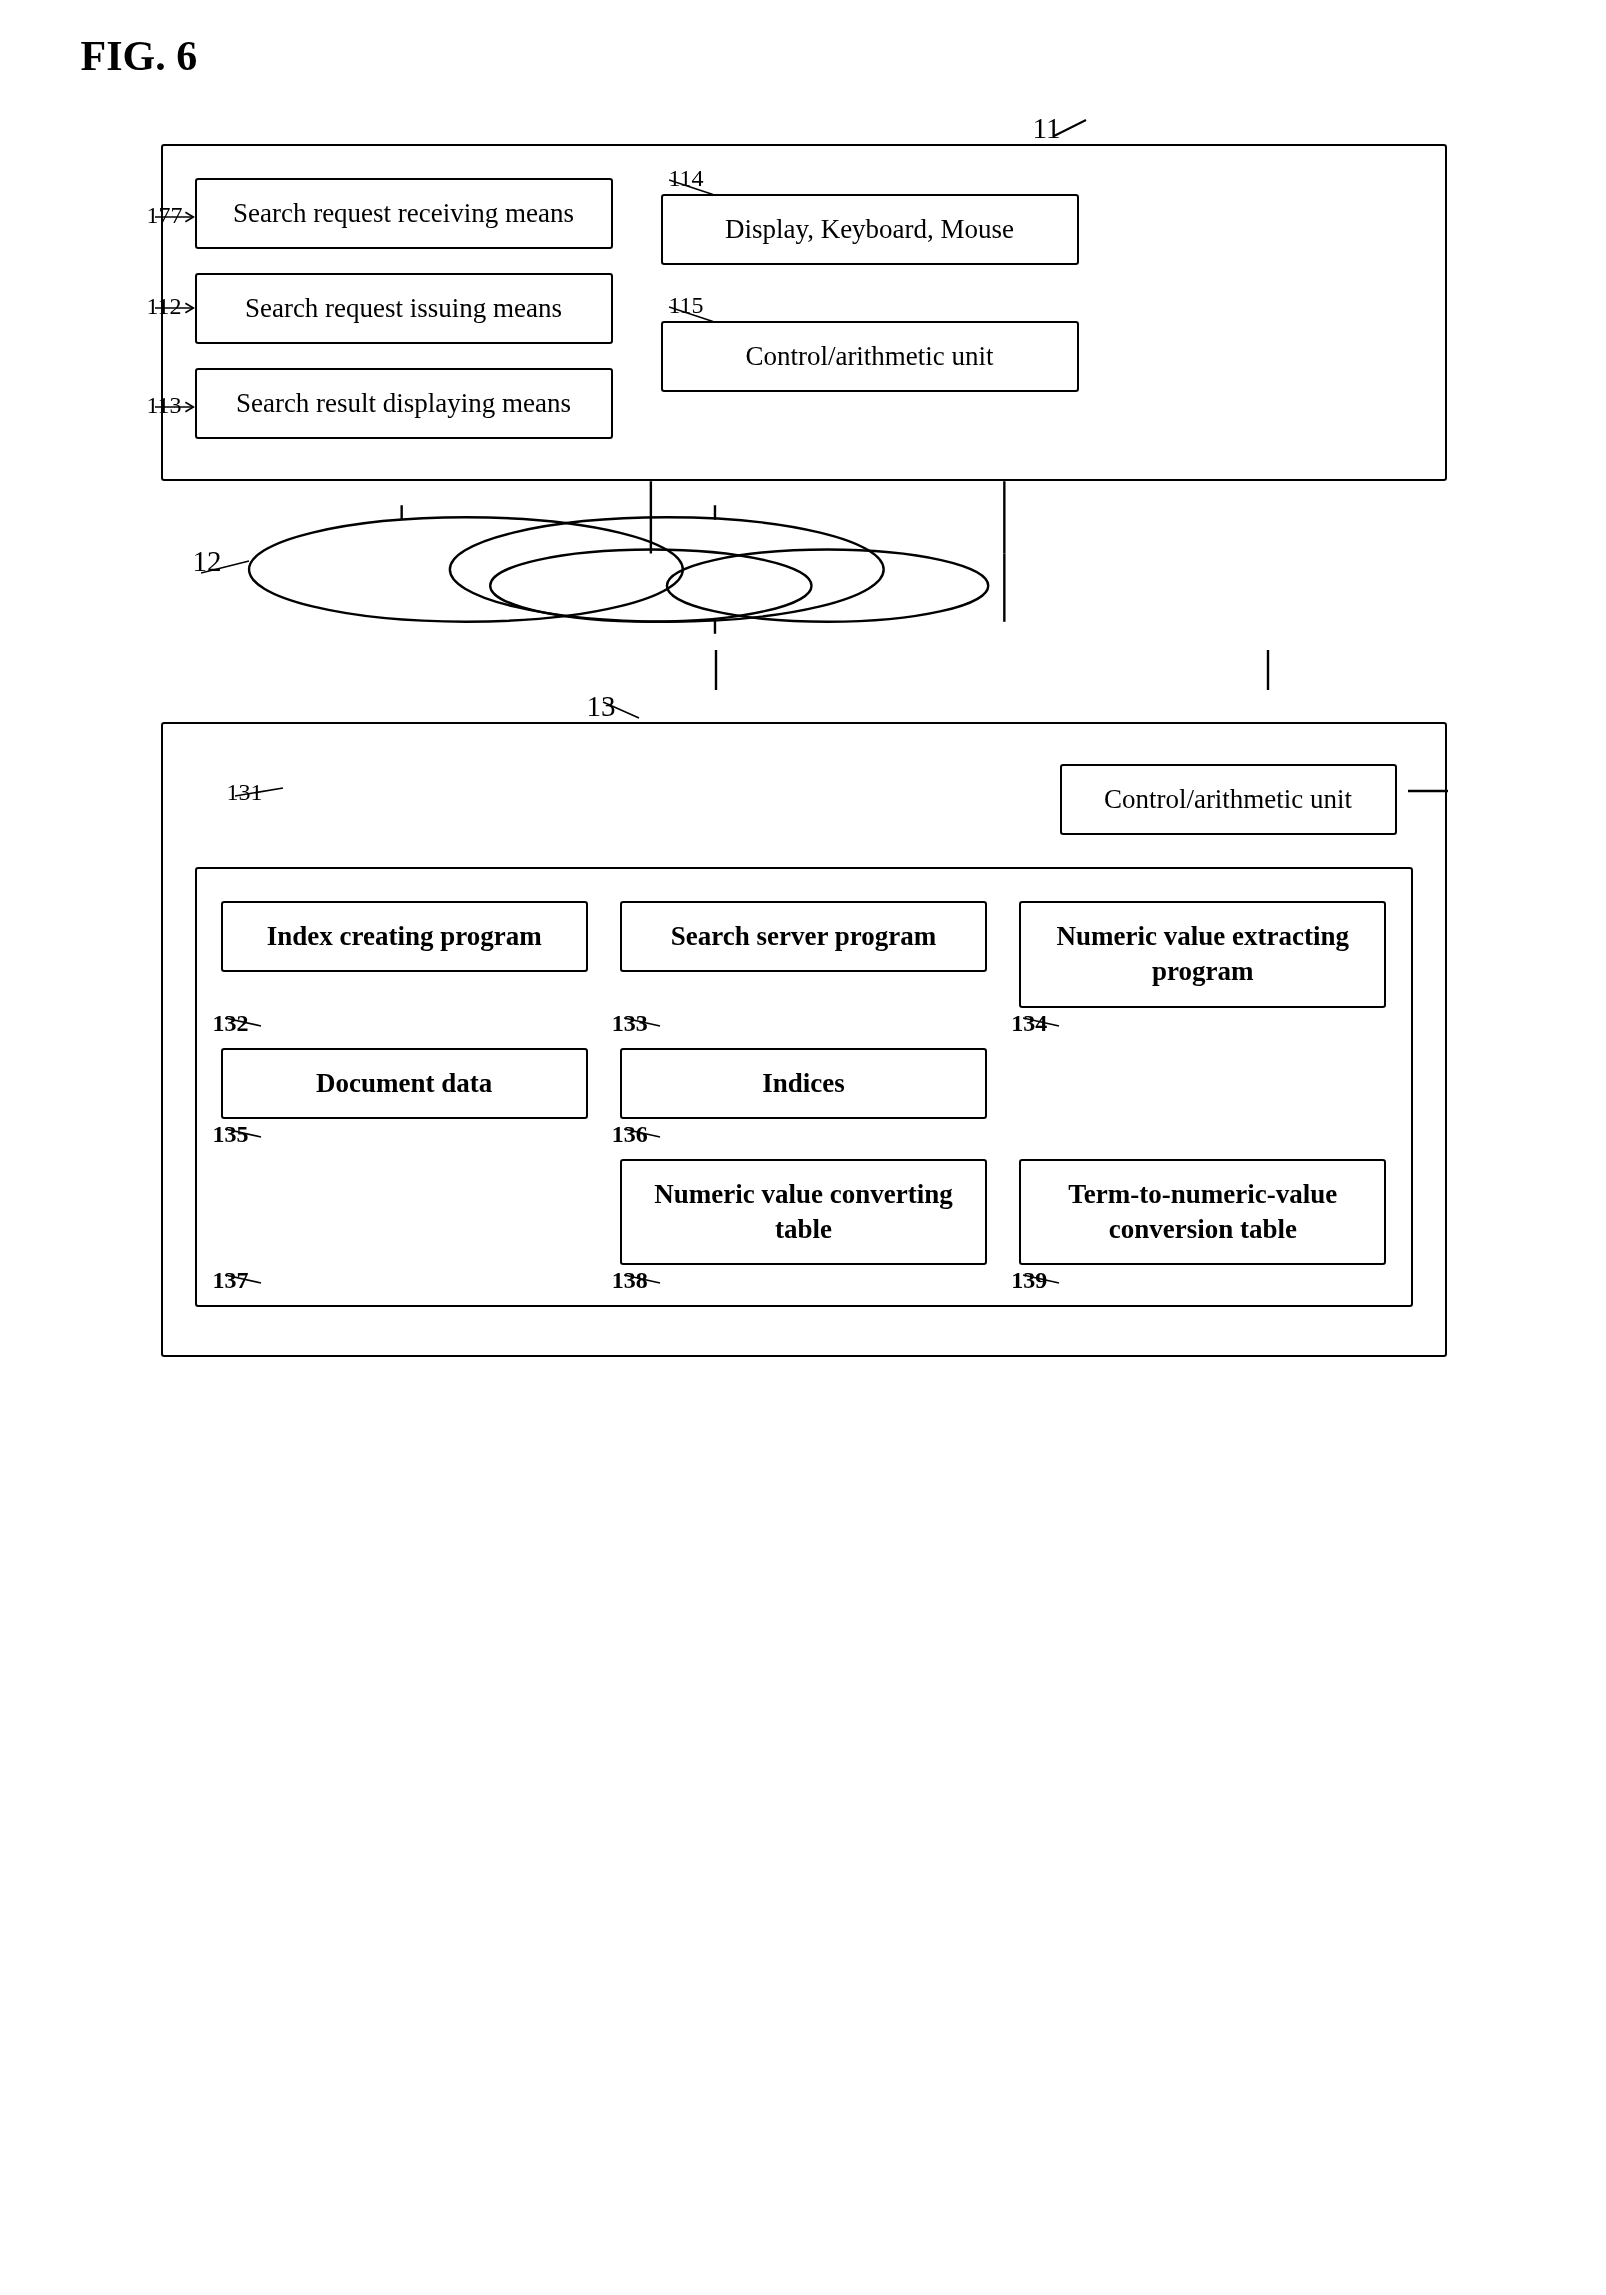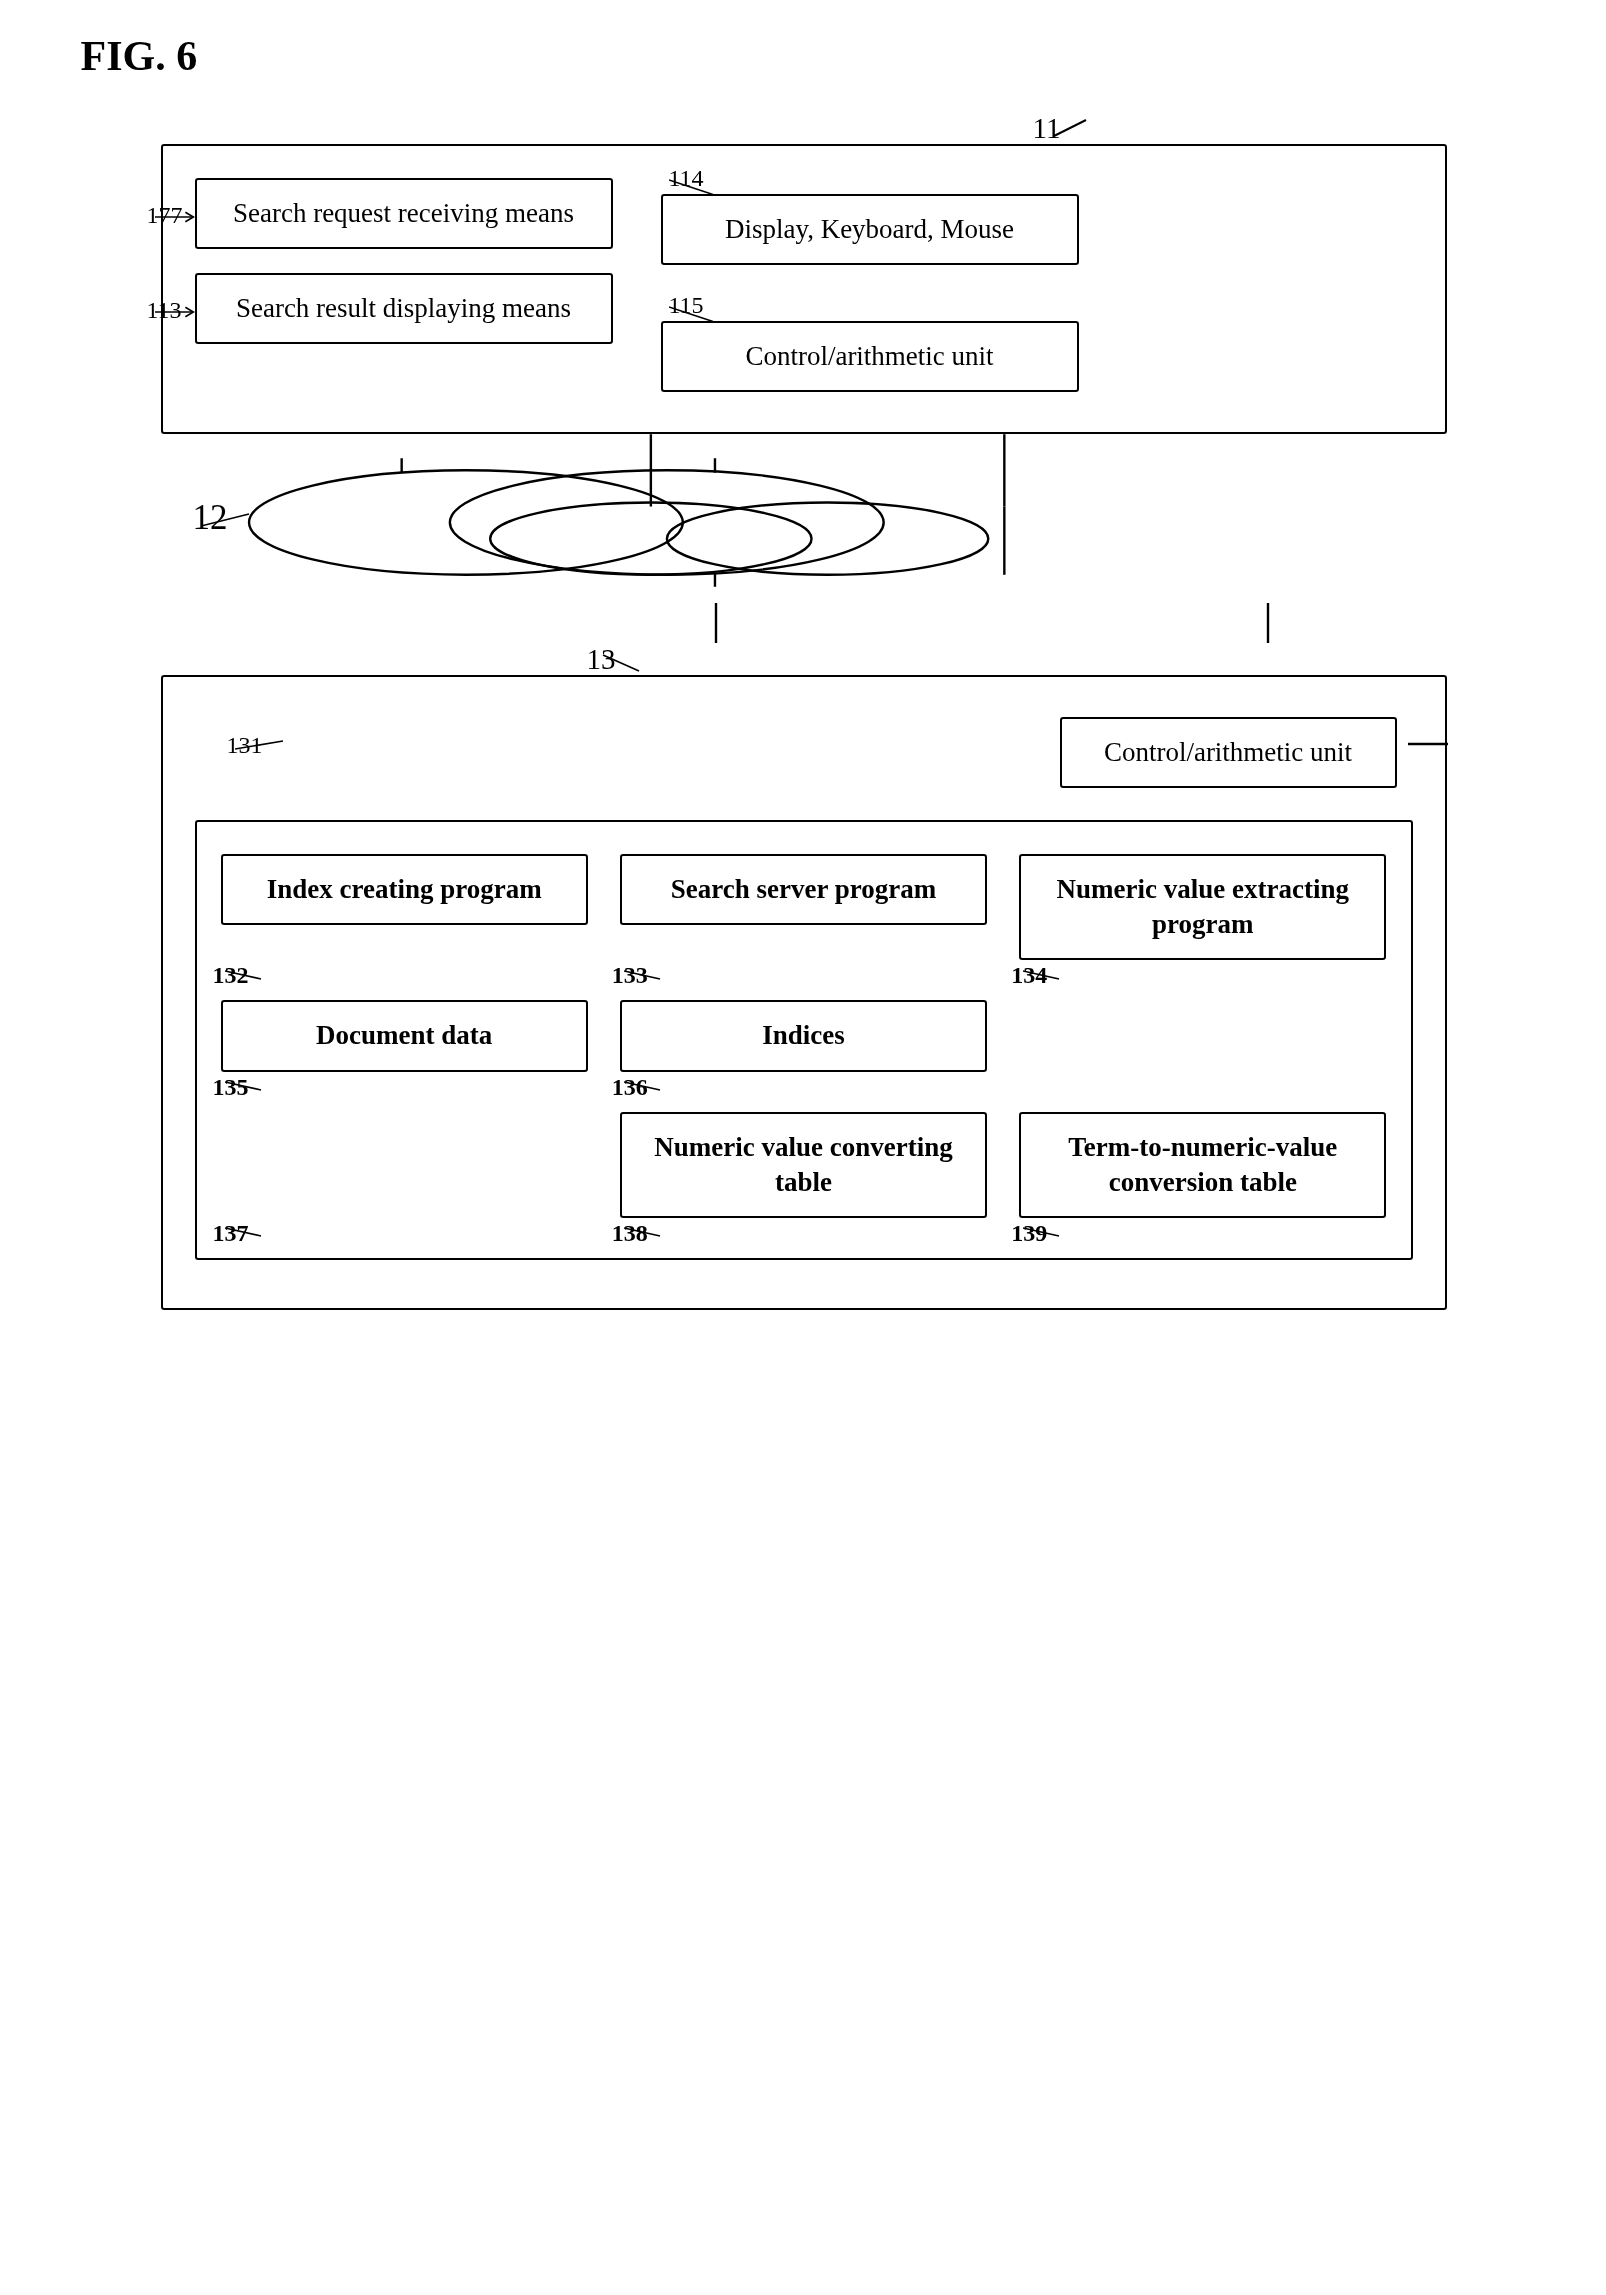--- a/index.html
+++ b/index.html
@@ -161,6 +161,16 @@
           </div>
         </div>
 
+        <div style="position:relative;">
+          <span class="ref-label" style="position:absolute;left:-48px;top:20px;">112</span>
+          <svg style="position:absolute;left:-40px;top:26.5px;width:44px;height:16px;" viewBox="0 0 55 20" width="44" height="16">
+            <line x1="0" y1="10" x2="48" y2="10" stroke="#000" stroke-width="2"></line>
+            <polyline points="38,4 48,10 38,16" fill="none" stroke="#000" stroke-width="2"></polyline>
+          </svg>
+          <div class="inner-box box-112">
+            <span>Search request issuing means</span>
+          </div>
+        </div>
 
         <div style="position:relative;">
           <span class="ref-label" style="position:absolute;left:-48px;top:24px;">113</span>

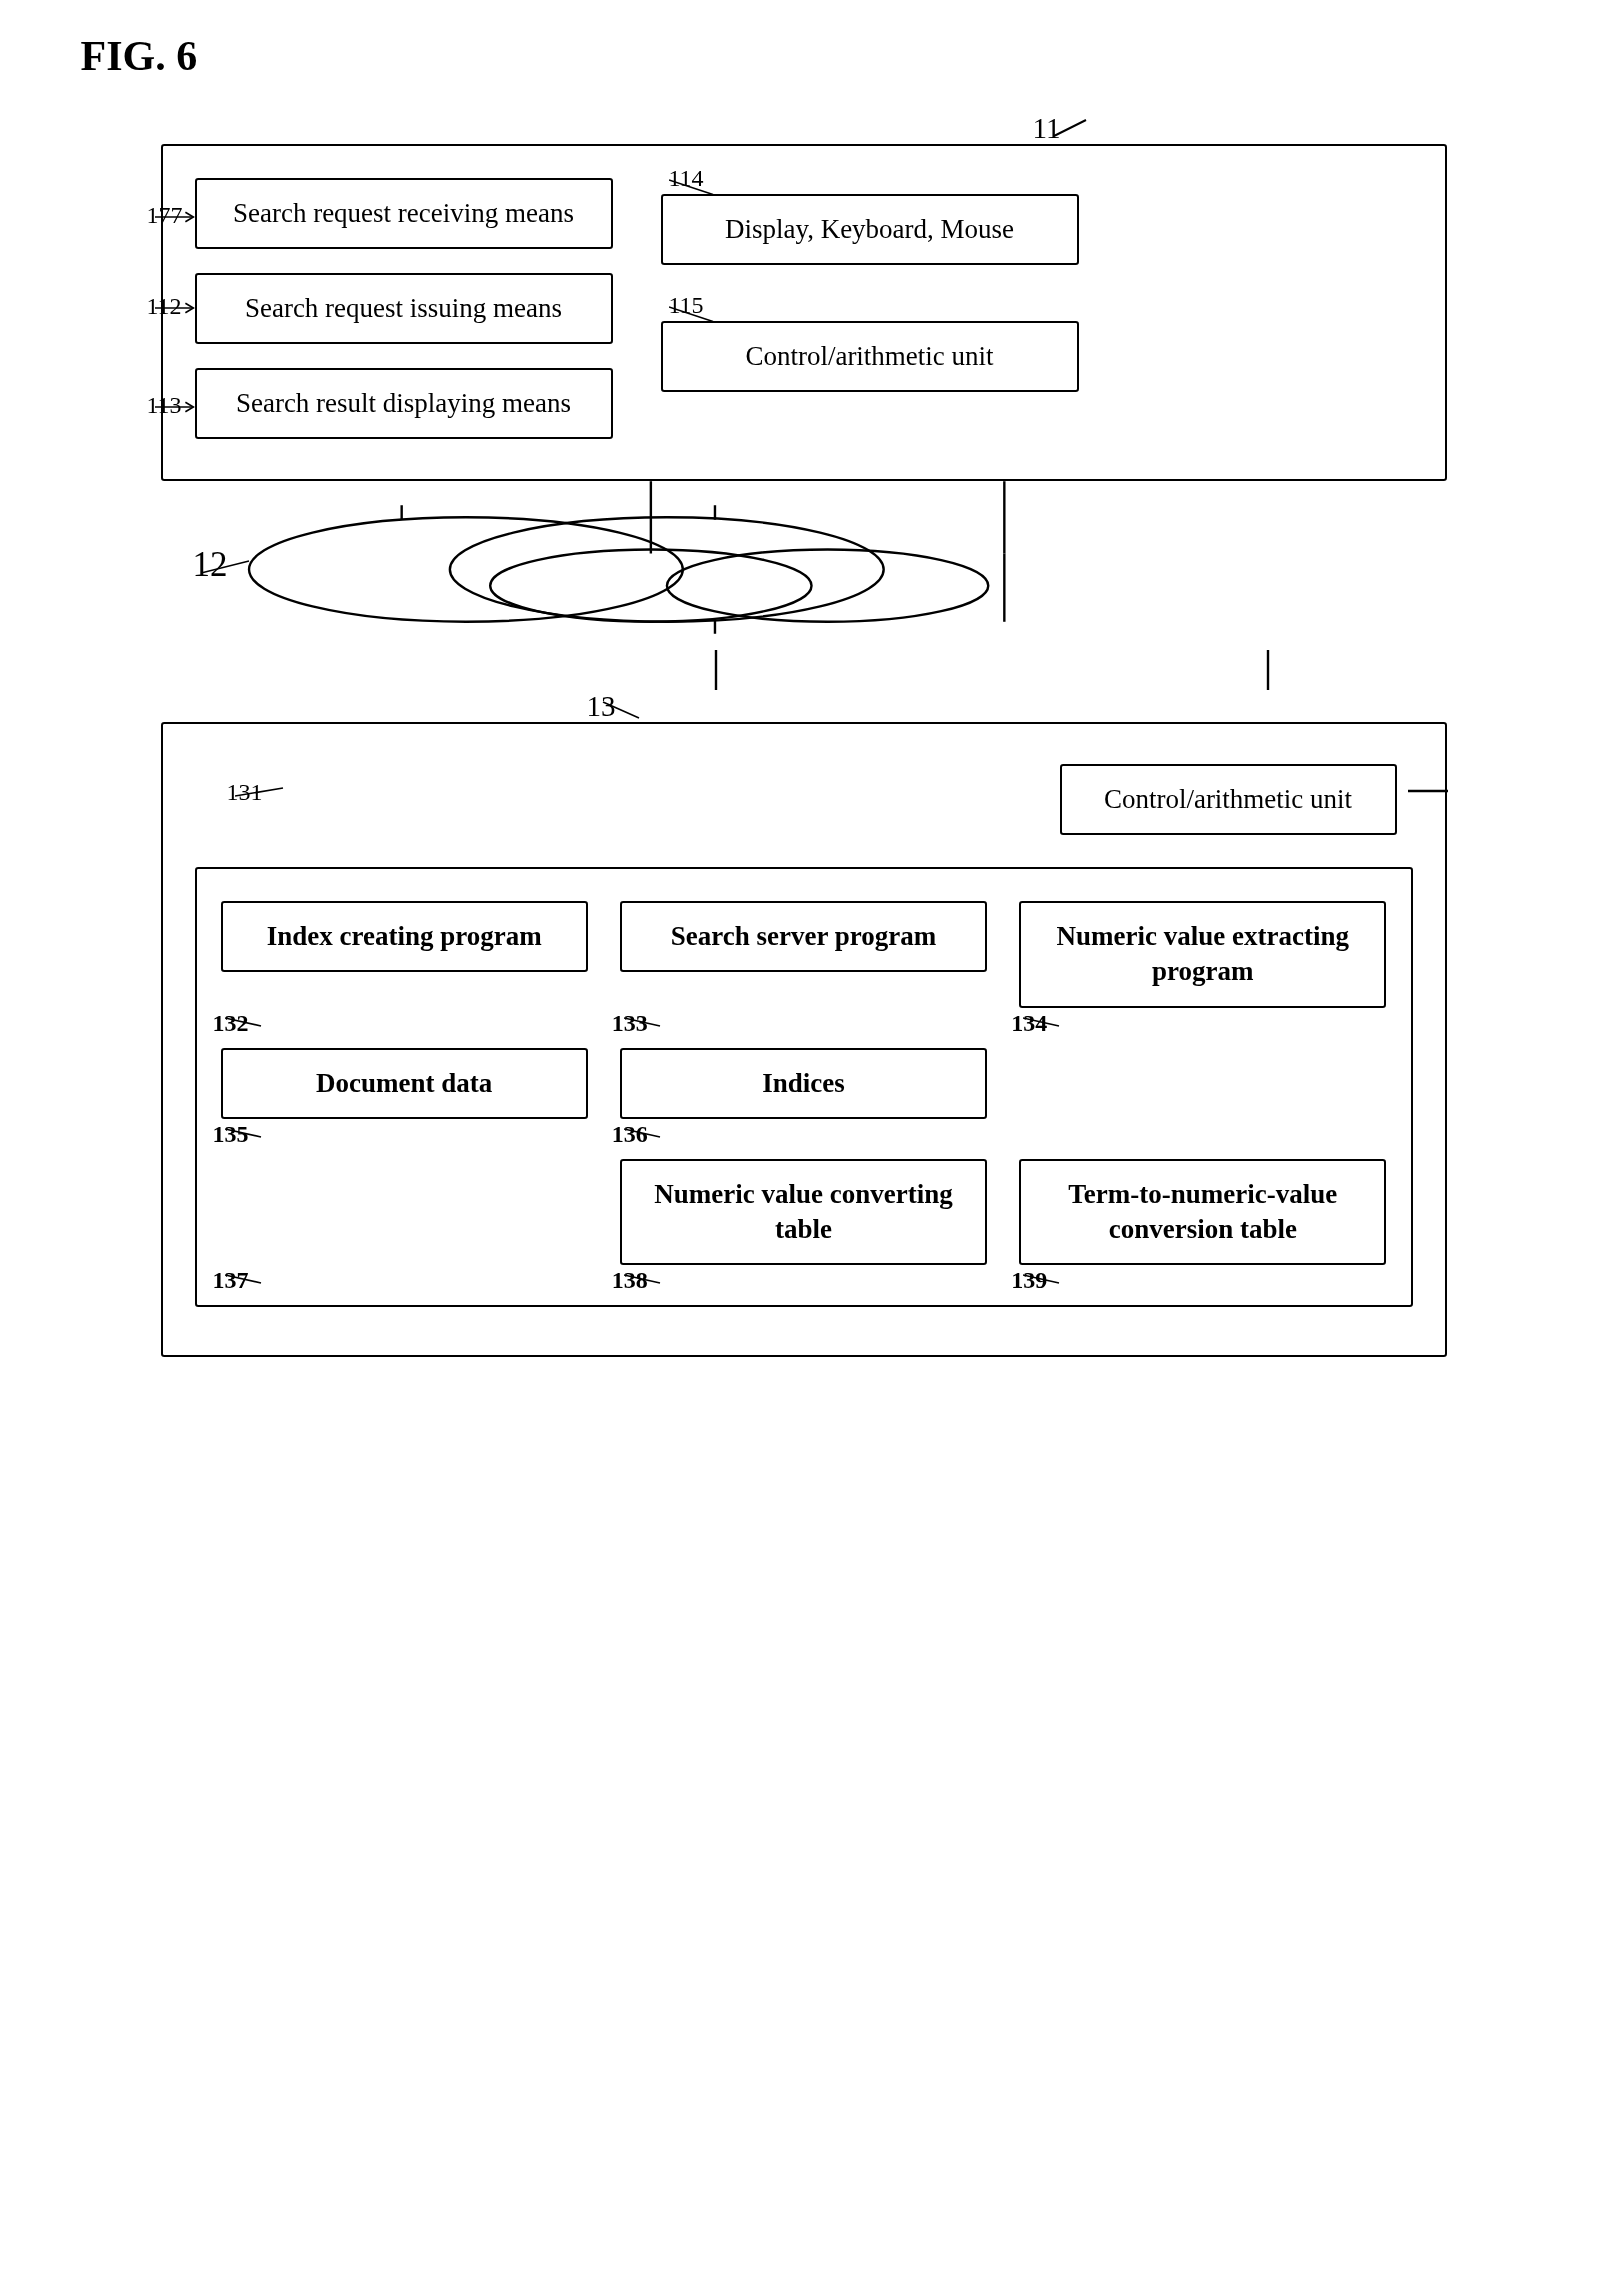--- a/index.html
+++ b/index.html
@@ -232,7 +232,7 @@
   </div>
 
   <div style="position:relative; width:1286px; margin: -137px auto 0 auto; height:161px;">
-    <span style="position:absolute; left:32px; top:56px; font-size:35px;">12</span>
+    <span style="position:absolute; left:32px; top:56px; font-size:29px;">12</span>
     <svg style="position:absolute;left:40px;top:52px;width:80px;height:40px;" viewBox="0 0 100 50" width="80" height="40">
       <line x1="0" y1="40" x2="60" y2="25" stroke="#000" stroke-width="2"></line>
     </svg>

